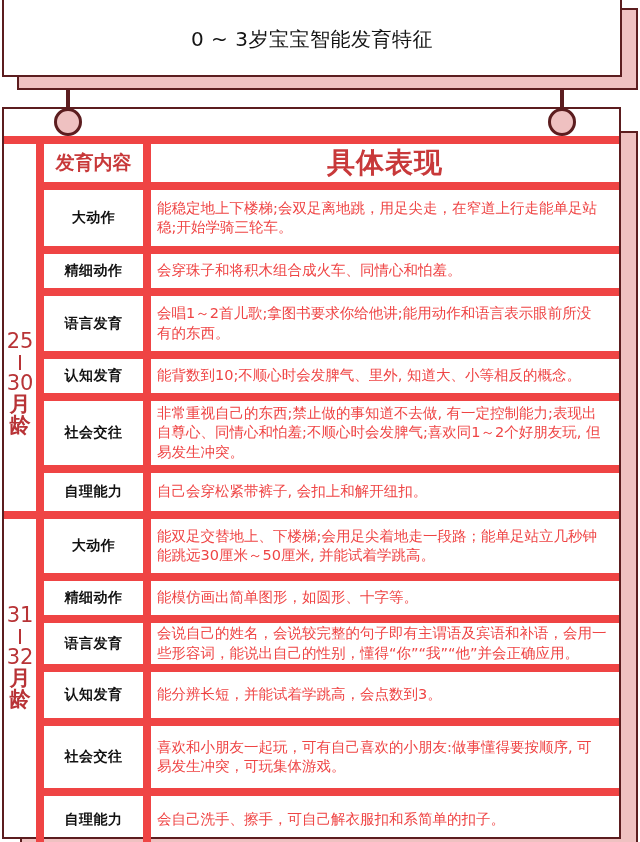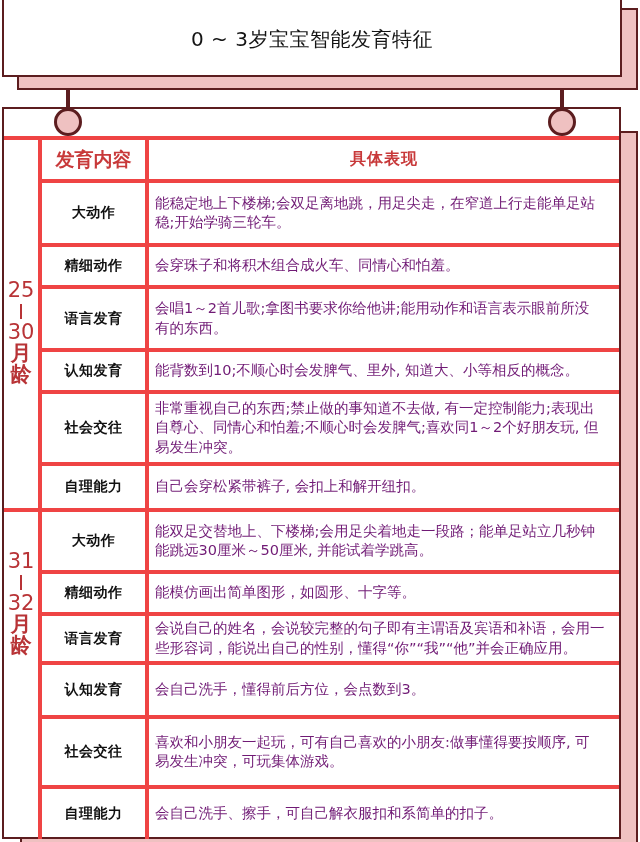--- a/index.html
+++ b/index.html
@@ -23,7 +23,7 @@
     border-collapse:collapse; table-layout:fixed;
     border-top:2px solid #5c1d1f; border-left:hidden; border-right:hidden; border-bottom:hidden;
   }
-  table.grid td, table.grid th { border:4px solid #ef4444; padding:0; }
+  table.grid td, table.grid th { border:8px solid #ef4444; padding:0; }
   col.c-age { width:36px; }
   col.c-cat { width:107px; }
   col.c-desc { width:472px; }

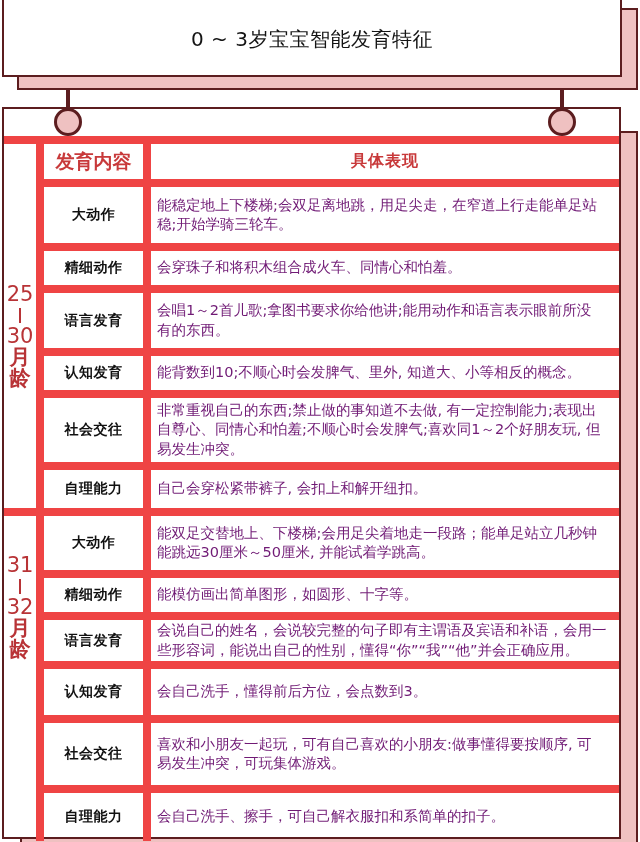--- a/index.html
+++ b/index.html
@@ -28,7 +28,7 @@
   col.c-cat { width:107px; }
   col.c-desc { width:472px; }
   th.h-cat, th.h-desc { color:#c8393a; font-weight:bold; font-size:19px; text-align:center; vertical-align:middle; }
-  th.h-desc { font-size:16px; letter-spacing:1px; }
+  th.h-desc { font-size:28px; letter-spacing:1px; }
   td.age { vertical-align:top; text-align:center; }
   .age-label { display:flex; flex-direction:column; align-items:center; color:#b83336; font-size:21px; line-height:21px; }
   .age-sep { display:block; width:2.5px; height:15px; background:#b83336; margin:3px 0 3px; }

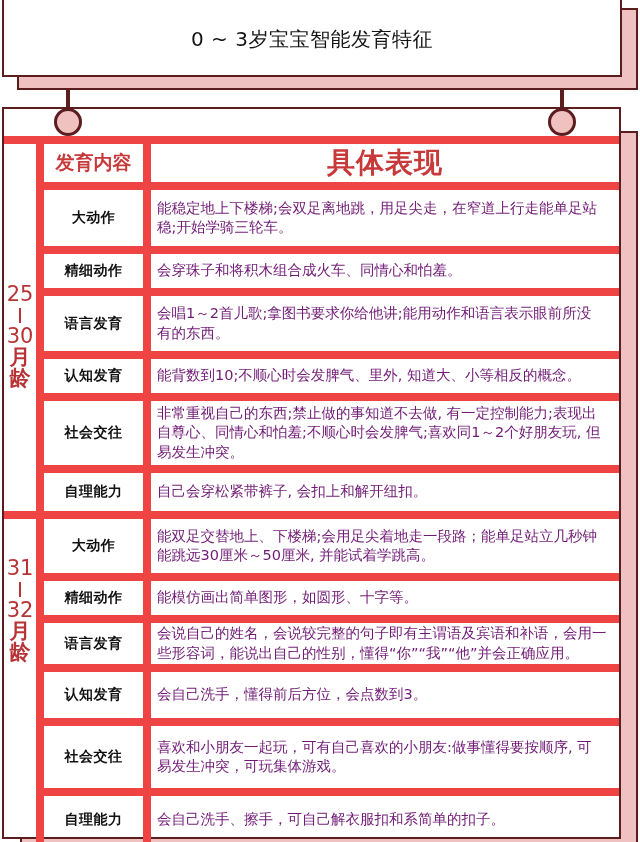--- a/index.html
+++ b/index.html
@@ -34,7 +34,7 @@
   .age-sep { display:block; width:2.5px; height:15px; background:#b83336; margin:3px 0 3px; }
   .age-unit { display:block; width:1.05em; word-break:break-all; text-align:center; font-weight:bold; }
   td.cat { text-align:center; vertical-align:middle; font-weight:bold; font-size:14px; color:#111; letter-spacing:0.5px; }
-  td.desc { vertical-align:middle; padding-left:6px !important; font-size:14.5px; line-height:19.5px; color:#701a75; white-space:pre; overflow:visible;margin-left:14px; }
+  td.desc { vertical-align:middle; padding-left:6px !important; font-size:14.5px; line-height:19.5px; color:#ef4444; white-space:pre; overflow:visible;margin-left:14px; }
 </style>
 </head>
 <body>

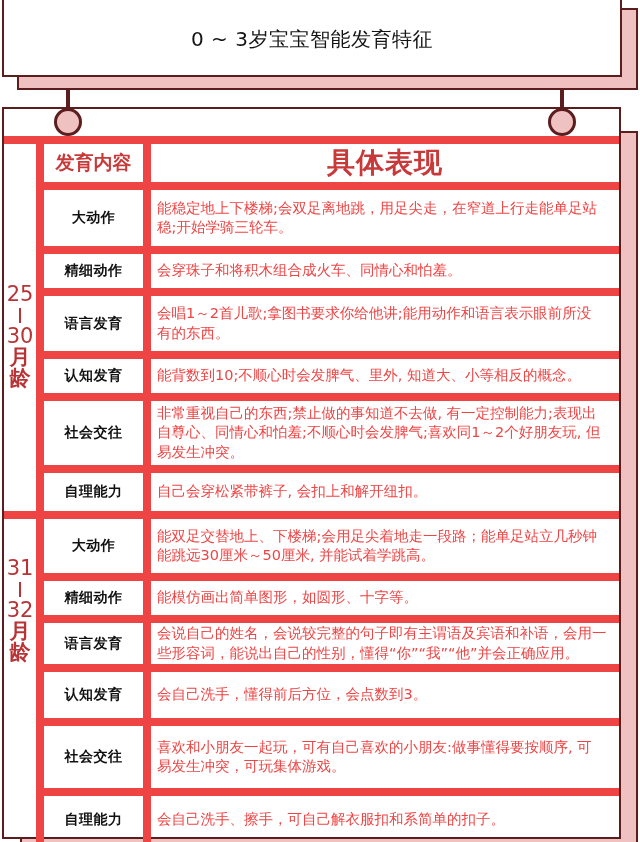--- a/index.html
+++ b/index.html
@@ -30,7 +30,7 @@
   th.h-cat, th.h-desc { color:#c8393a; font-weight:bold; font-size:19px; text-align:center; vertical-align:middle; }
   th.h-desc { font-size:28px; letter-spacing:1px; }
   td.age { vertical-align:top; text-align:center; }
-  .age-label { display:flex; flex-direction:column; align-items:center; color:#b83336; font-size:21px; line-height:21px; }
+  .age-label { display:flex; flex-direction:column; align-items:center; color:#b83336; font-size:21px; line-height:21px;margin-top:47px; }
   .age-sep { display:block; width:2.5px; height:15px; background:#b83336; margin:3px 0 3px; }
   .age-unit { display:block; width:1.05em; word-break:break-all; text-align:center; font-weight:bold; }
   td.cat { text-align:center; vertical-align:middle; font-weight:bold; font-size:14px; color:#111; letter-spacing:0.5px; }

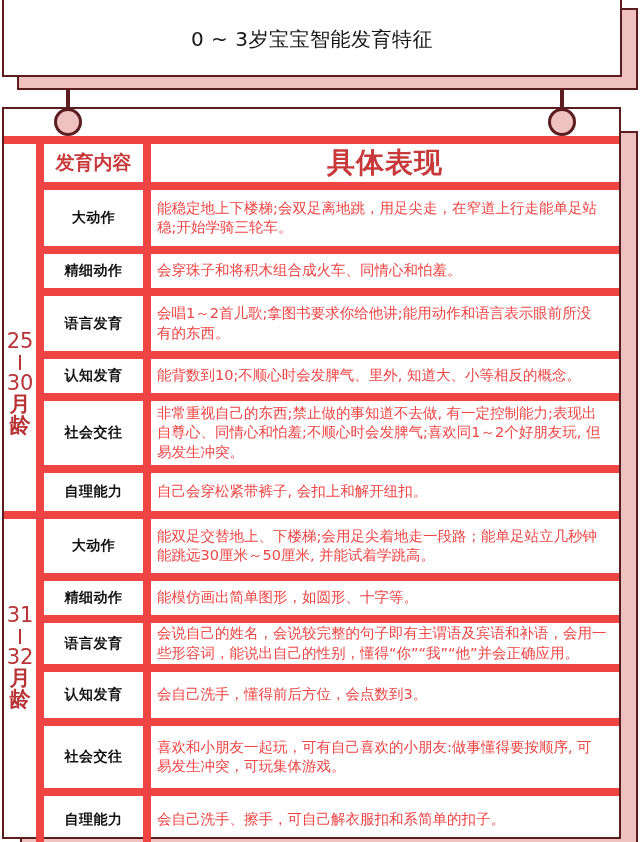--- a/index.html
+++ b/index.html
@@ -126,7 +126,7 @@
     </tr>
     <tr style="height:54px;">
       <td class="cat">认知发育</td>
-      <td class="desc">会自己洗手，懂得前后方位，会点数到3。</td>
+      <td class="desc">能分辨长短，并能试着学跳高，会点数到3。</td>
     </tr>
     <tr style="height:70px;">
       <td class="cat">社会交往</td>

